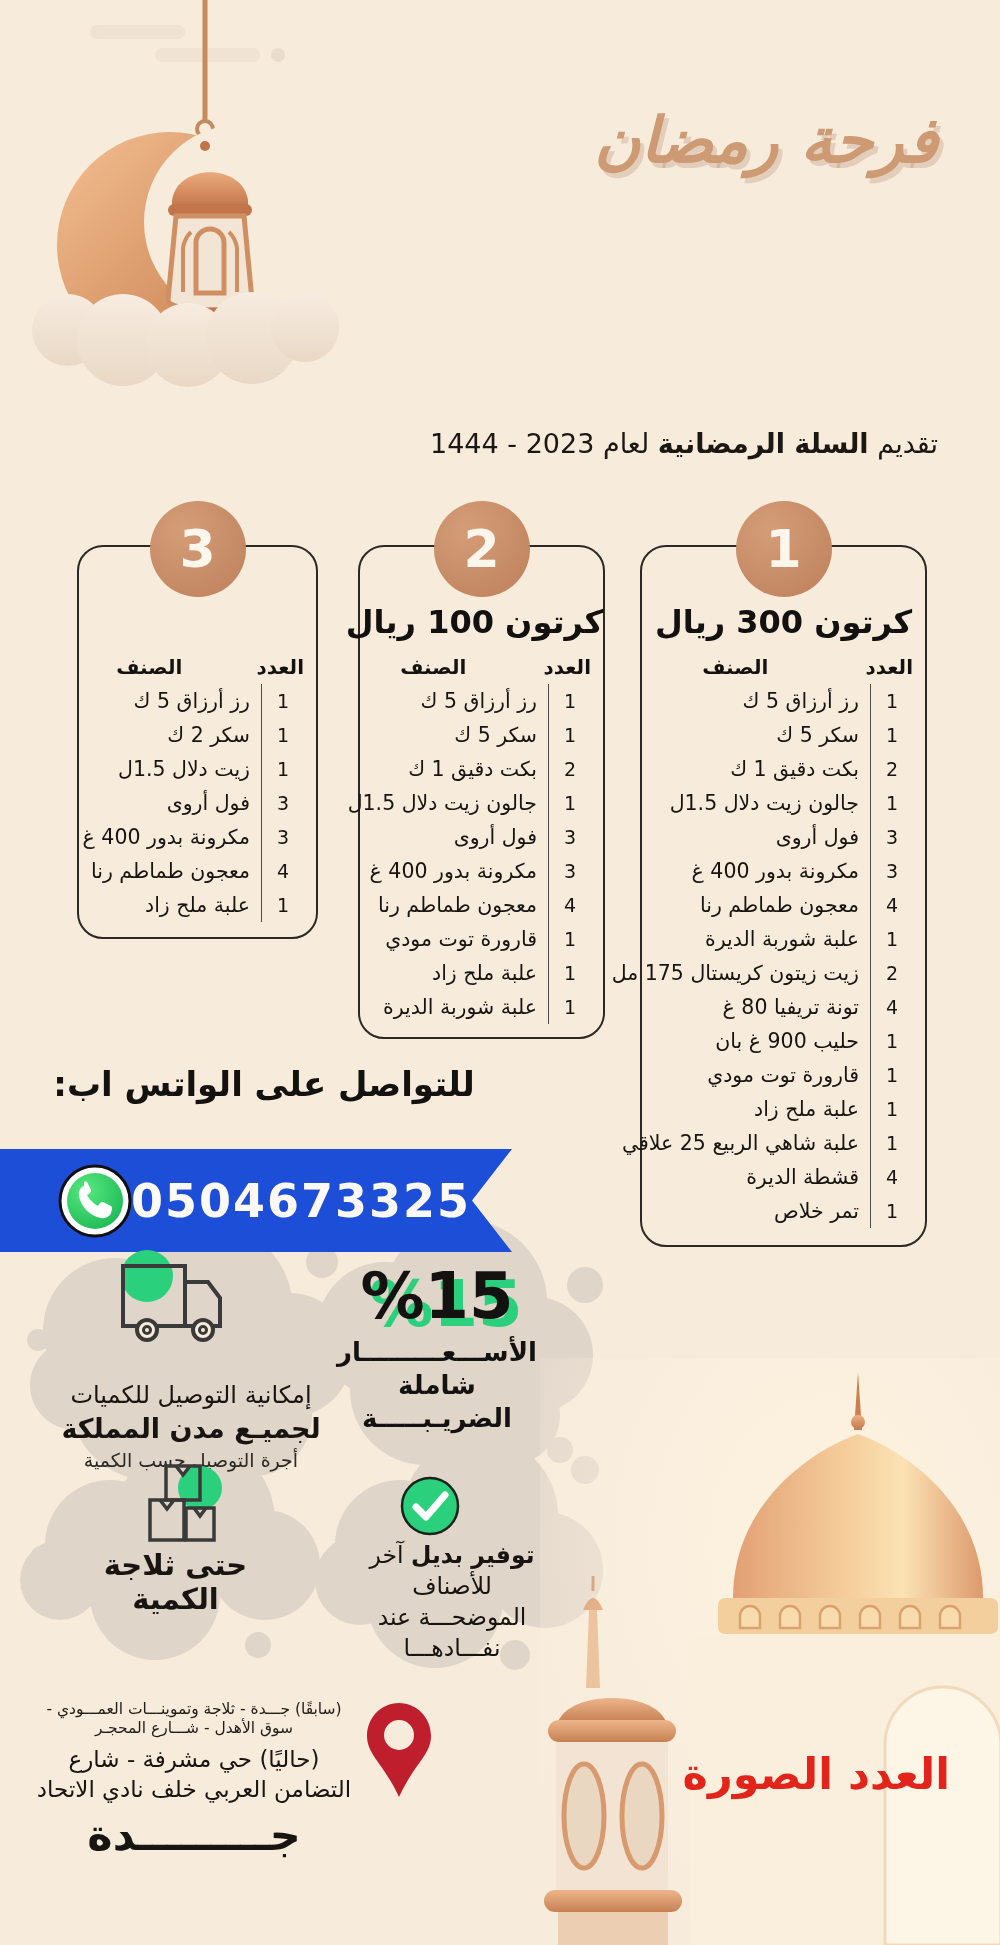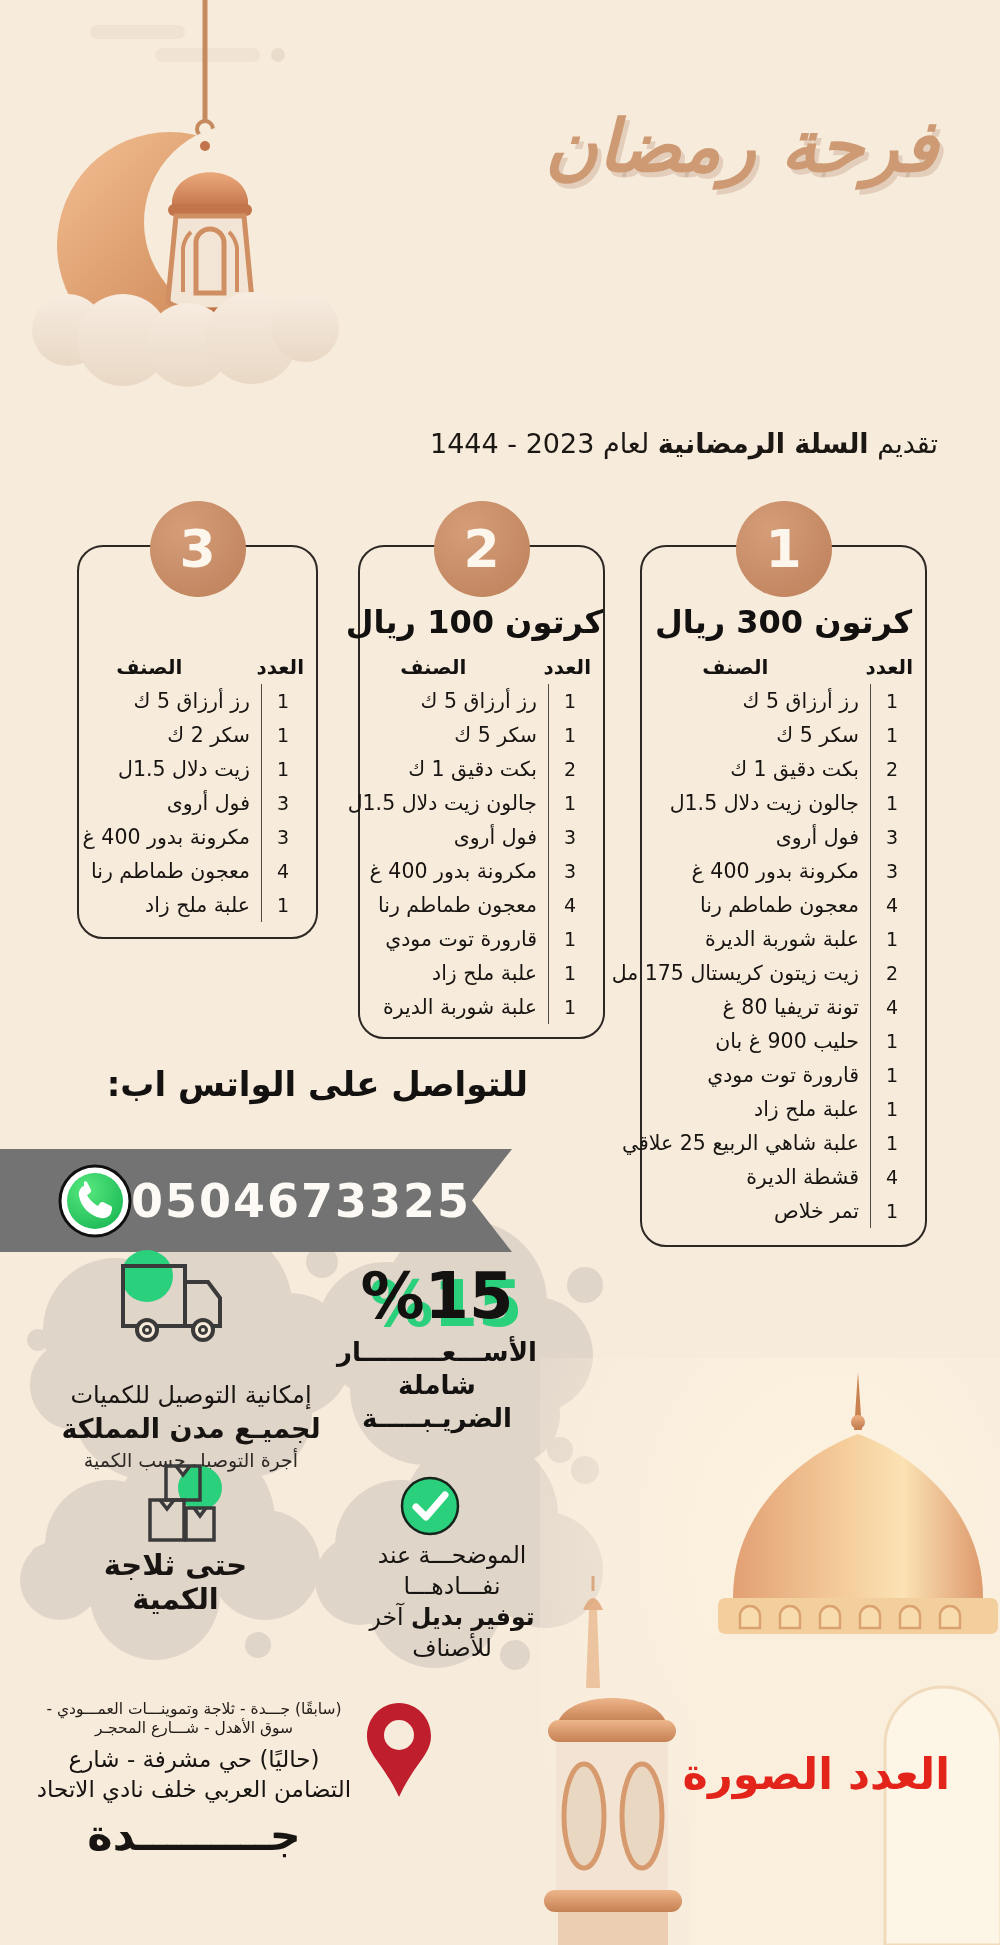--- a/index.html
+++ b/index.html
@@ -9,7 +9,7 @@
   .abs{position:absolute;}
 
   
-  .title{position:absolute;top:104px;right:62px;font-size:72px;font-weight:bold;font-style:italic;
+  .title{position:absolute;top:104px;right:62px;font-size:63px;font-weight:bold;font-style:italic;
          color:#cd9a74;text-shadow:4px 5px 0 rgba(173,134,104,.28);white-space:nowrap;}
   .company{position:absolute;top:244px;right:50px;text-align:right;font-weight:bold;
            font-size:51px;line-height:66px;color:#141110;}

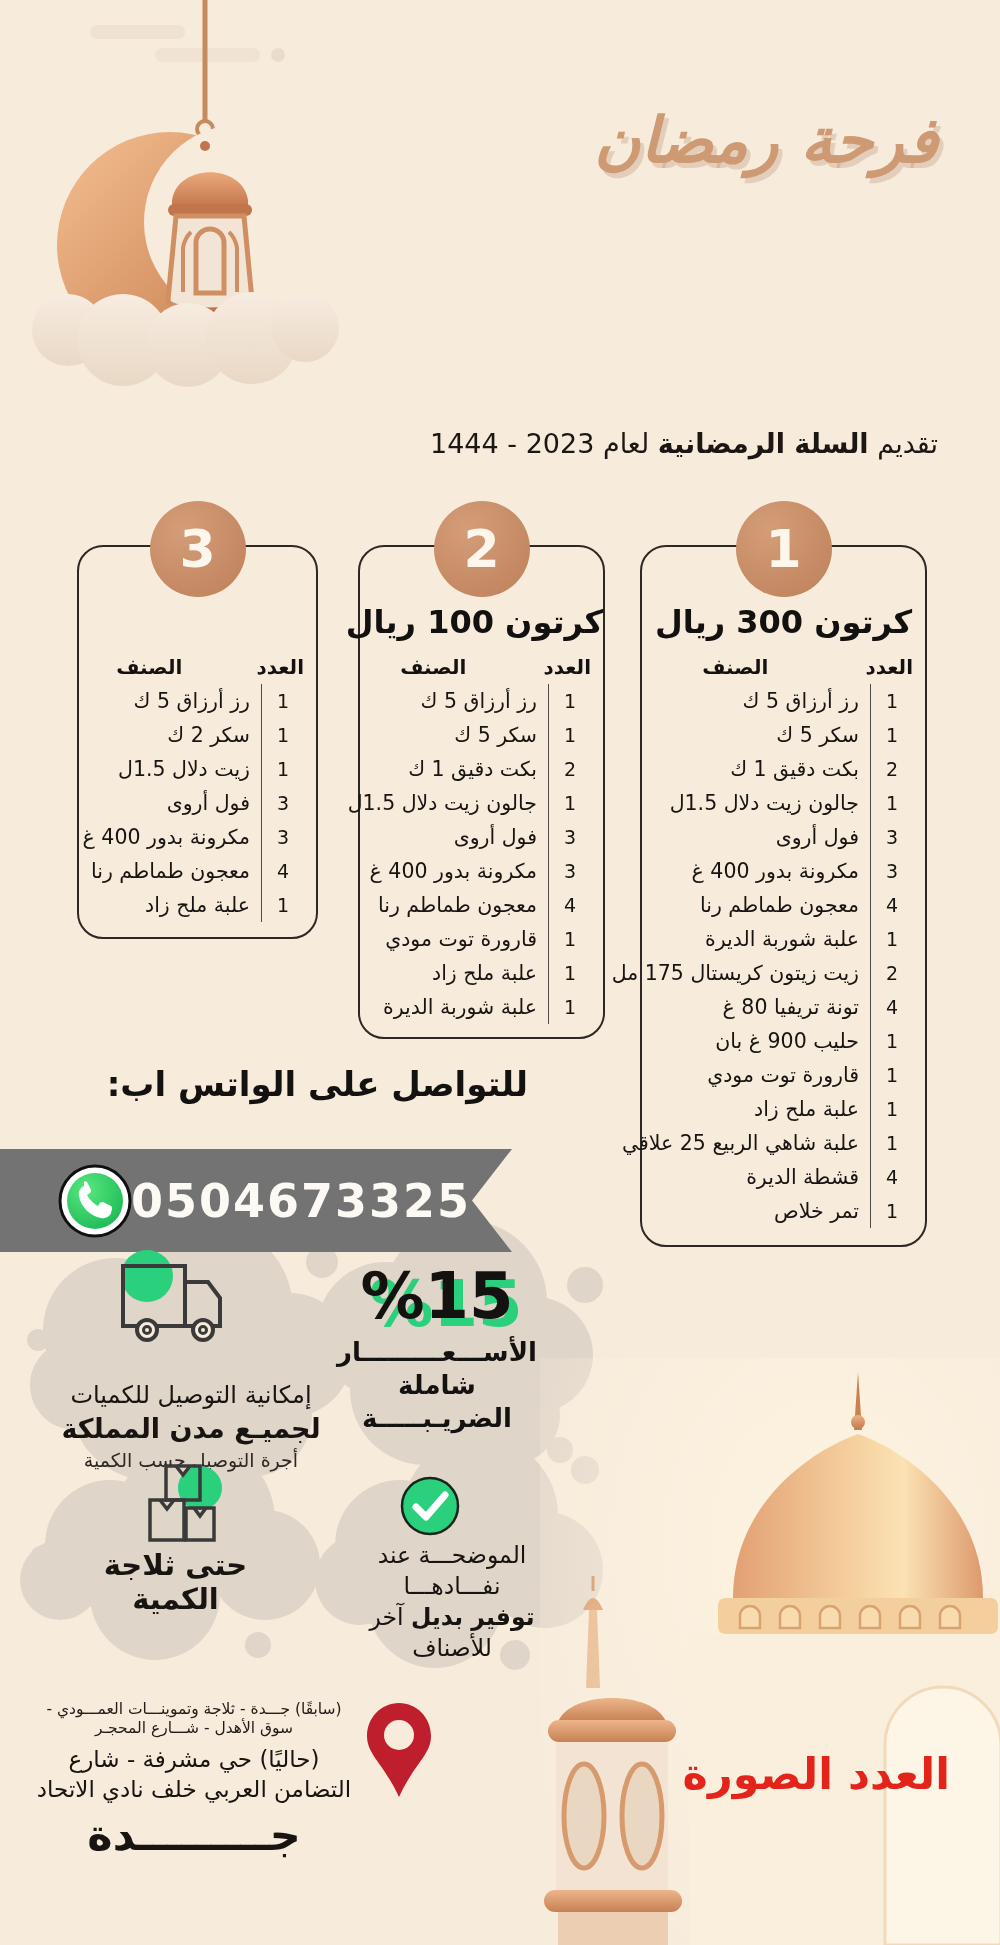--- a/index.html
+++ b/index.html
@@ -38,7 +38,7 @@
              padding-inline-start:11px;white-space:nowrap;}
 
   
-  .wa-heading{position:absolute;top:1064px;left:0;width:528px;
+  .wa-heading{position:absolute;top:1064px;left:0;width:528px;text-align:center;
               font-size:34px;font-weight:bold;color:#141210;}
   .ribbon{position:absolute;top:1149px;left:0;width:512px;height:103px;background:#737373;
           direction:ltr;clip-path:polygon(0 0,100% 0,calc(100% - 40px) 50%,100% 100%,0 100%);}

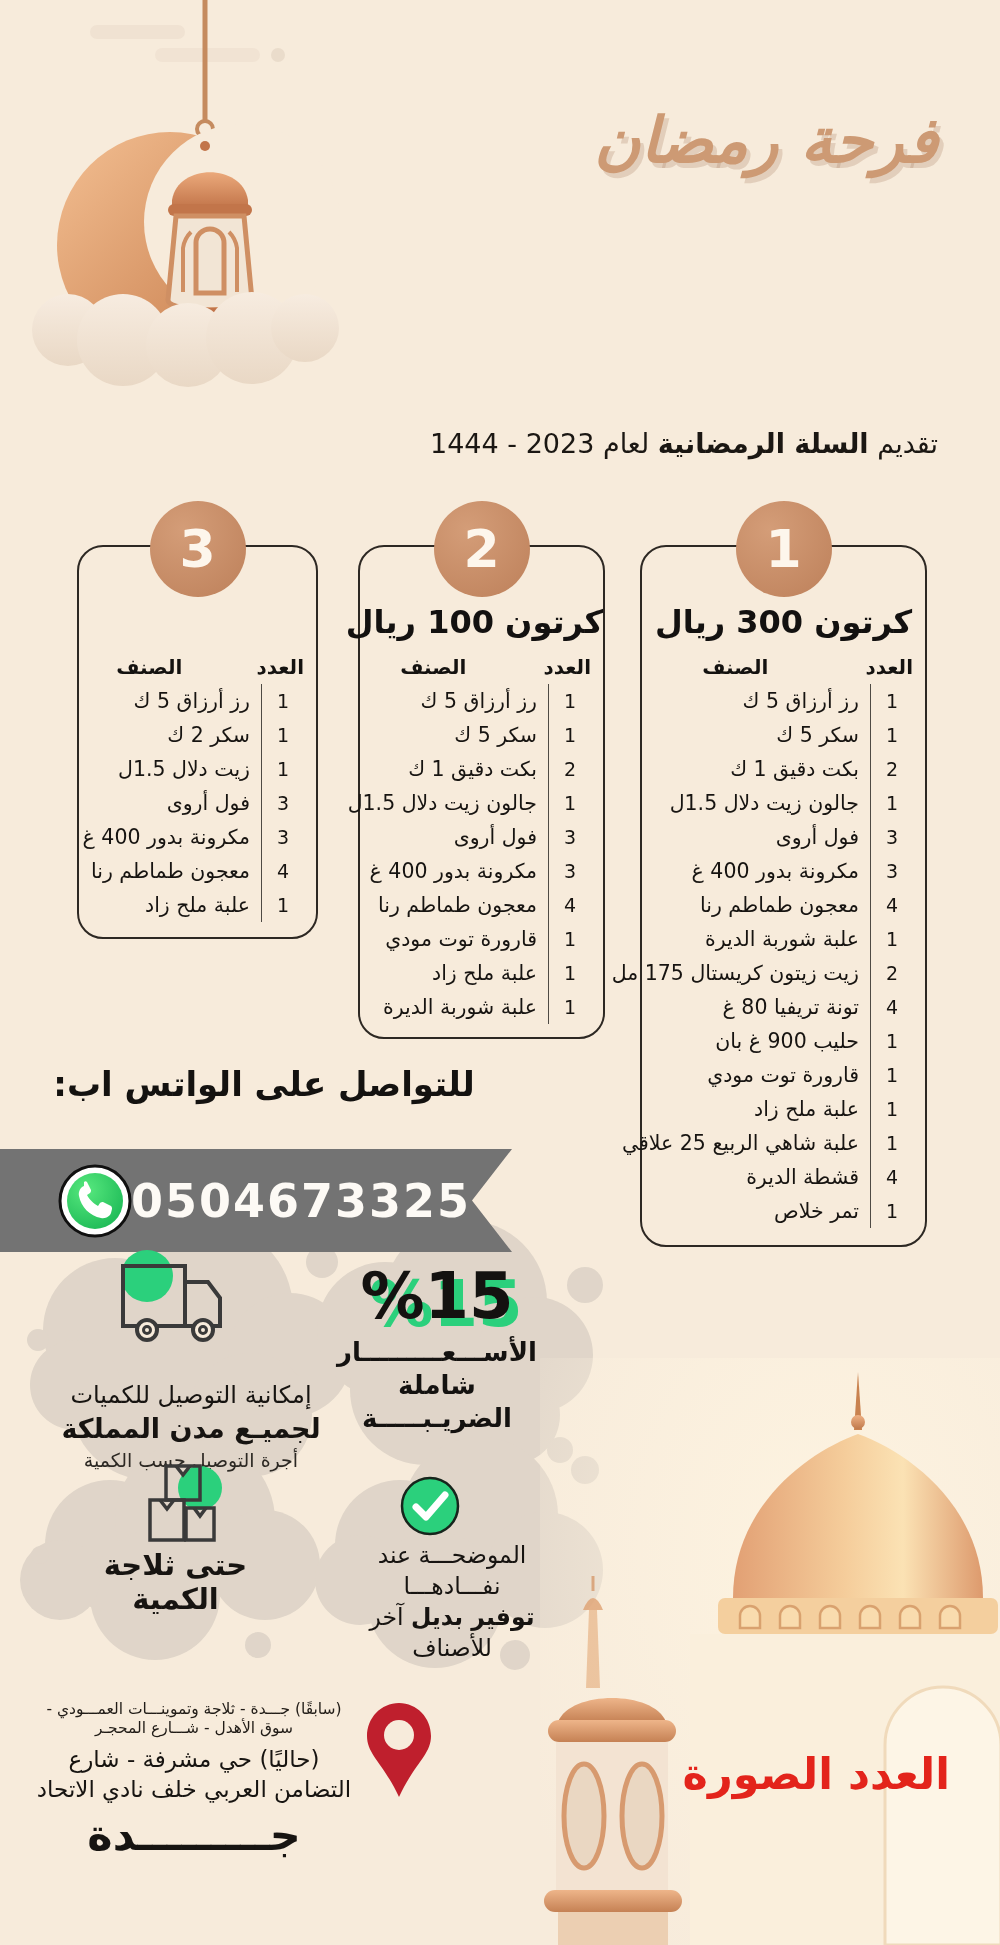--- a/index.html
+++ b/index.html
@@ -40,7 +40,7 @@
   
   .wa-heading{position:absolute;top:1064px;left:0;width:528px;text-align:center;
               font-size:34px;font-weight:bold;color:#141210;}
-  .ribbon{position:absolute;top:1149px;left:0;width:512px;height:103px;background:#737373;
+  .ribbon{position:absolute;top:1149px;left:0;width:512px;height:103px;background:#1d4ed8;
           direction:ltr;clip-path:polygon(0 0,100% 0,calc(100% - 40px) 50%,100% 100%,0 100%);}
   .phone{position:absolute;left:148px;right:58px;top:0;height:100%;display:flex;align-items:center;
          justify-content:center;color:#fdfaf5;font-size:46px;font-weight:bold;letter-spacing:2px;}

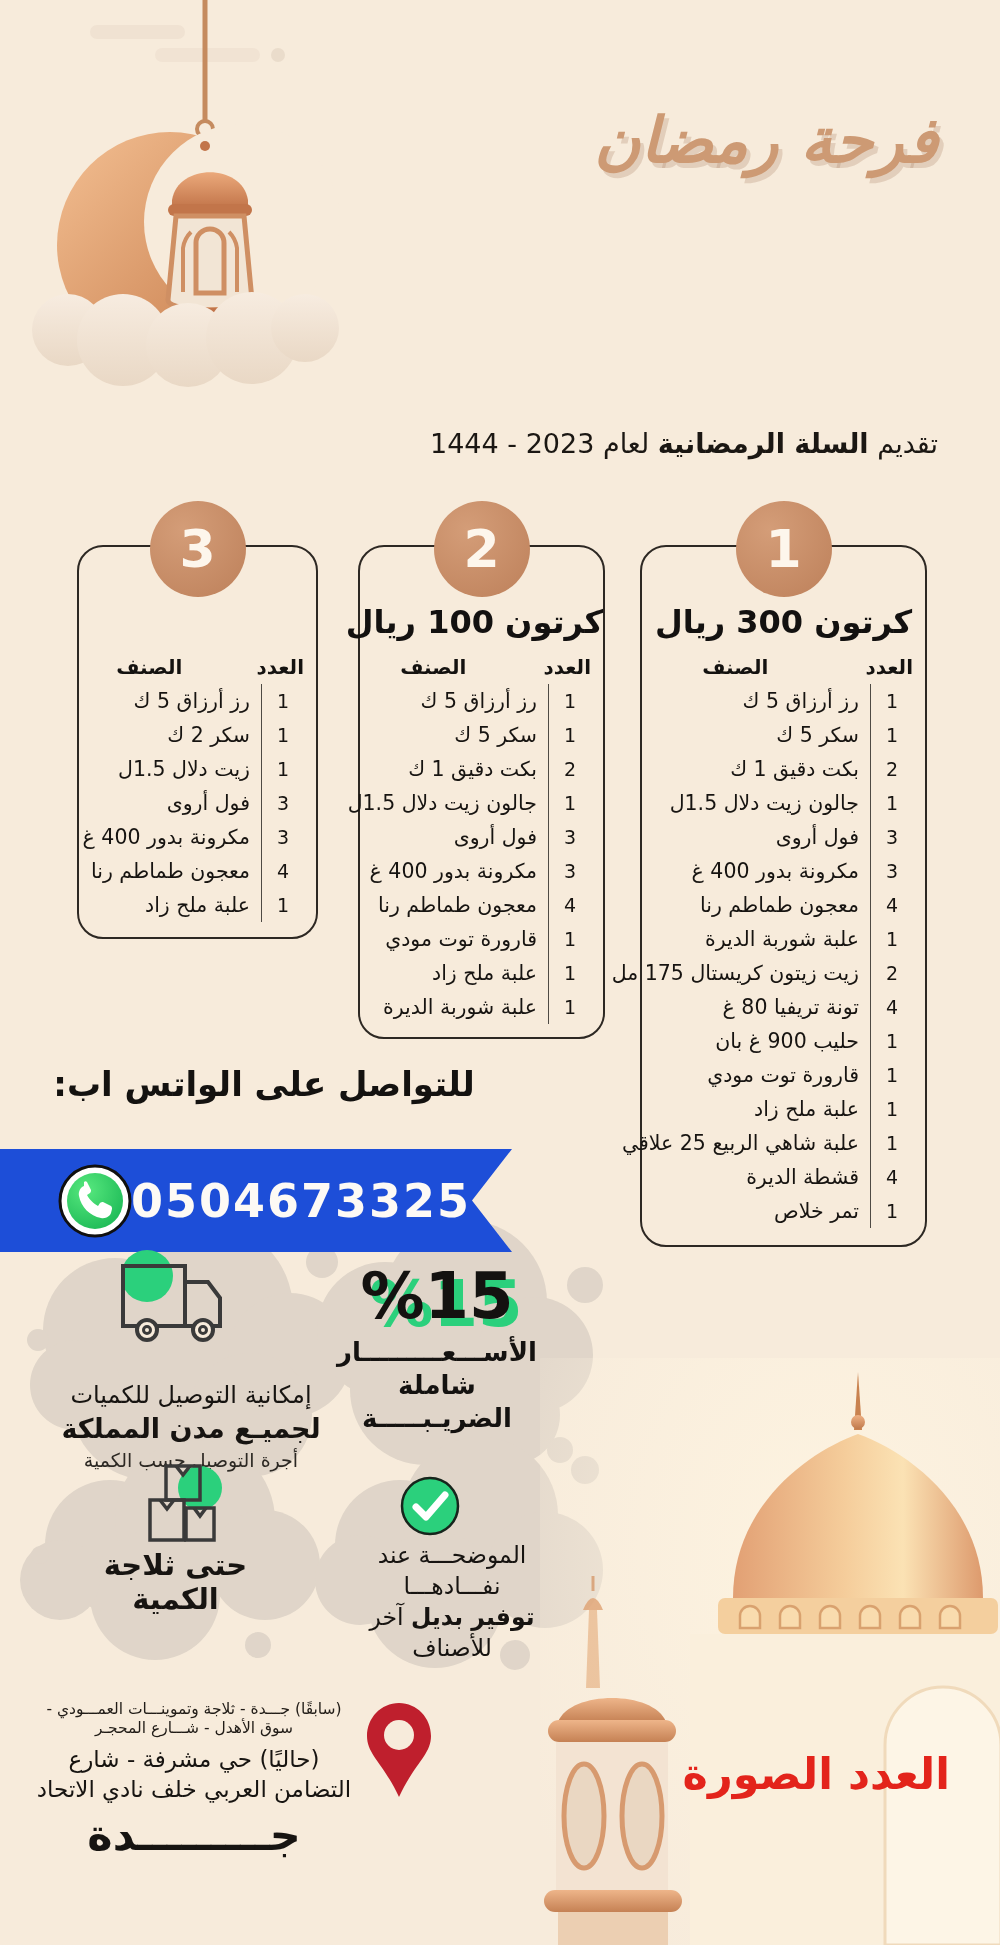--- a/index.html
+++ b/index.html
@@ -439,8 +439,8 @@
     <path d="M18,33 l10,10 l19,-22" fill="none" stroke="#ffffff" stroke-width="7" stroke-linecap="round" stroke-linejoin="round"></path>
   </svg>
   <div class="subst">
+    <div><b>توفير بديل</b><span> آخر للأصناف</span></div>
     <div>الموضحـــة عند نفـــادهـــا</div>
-    <div><b>توفير بديل</b><span> آخر للأصناف</span></div>
   </div>
 
   <svg class="abs" style="left:358px;top:1700px;" width="82" height="102" viewBox="0 0 82 102">

